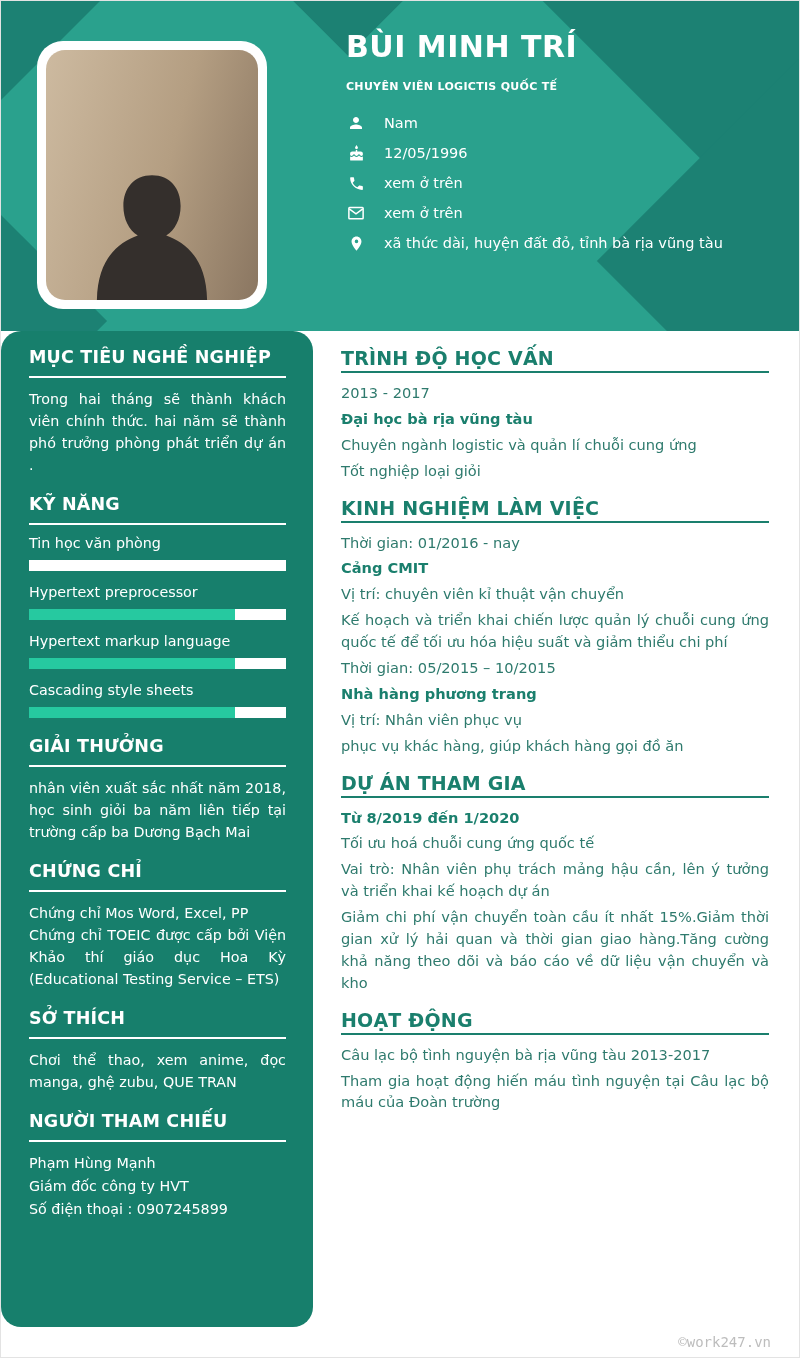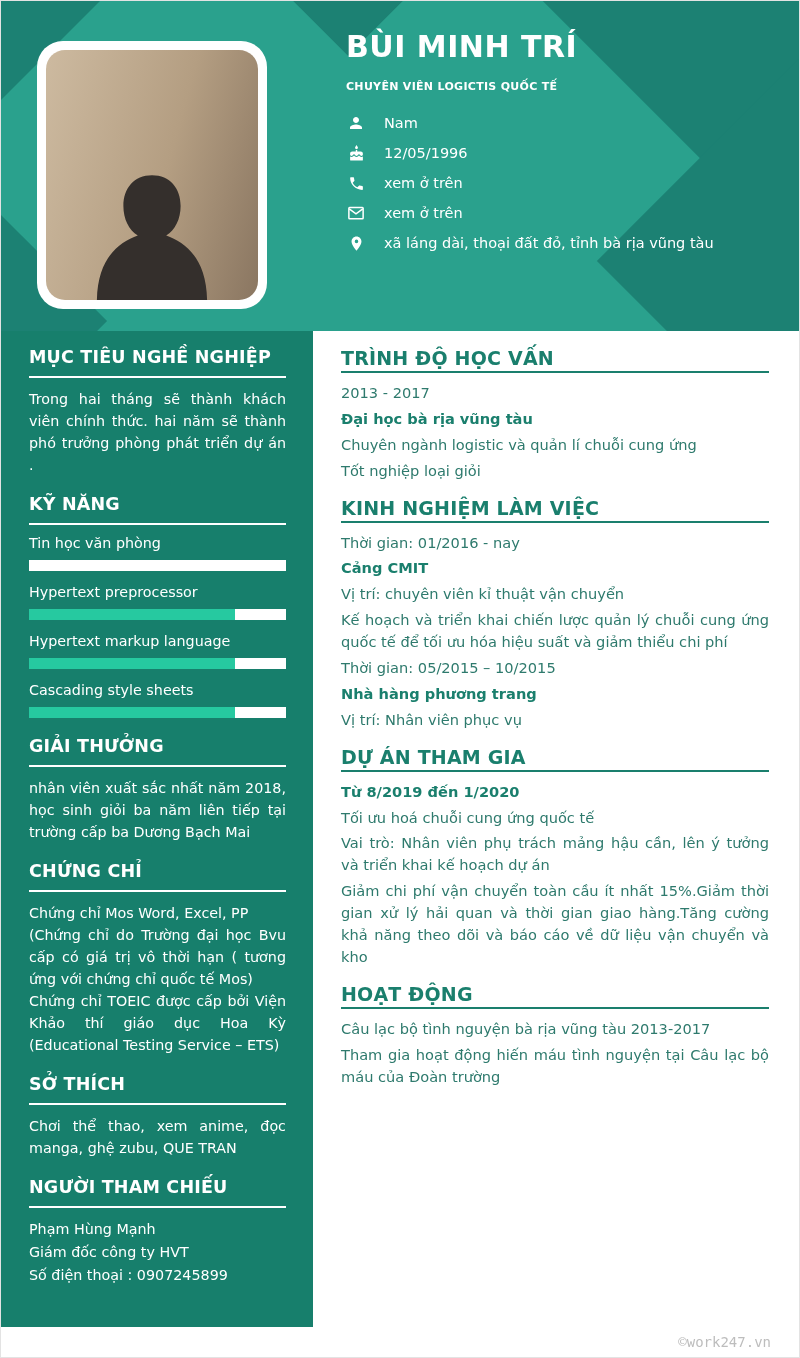--- a/index.html
+++ b/index.html
@@ -123,7 +123,7 @@
                 <path fill="#fff" d="M12 2C8.13 2 5 5.13 5 9c0 5.25 7 13 7 13s7-7.75 7-13c0-3.87-3.13-7-7-7zm0 9.5a2.5 2.5 0 1 1 0-5 2.5 2.5 0 0 1 0 5z"></path>
               </svg>
           </span>
-          <span class="ctext">xã láng dài, thoại đất đỏ, tỉnh bà rịa vũng tàu</span>
+          <span class="ctext">xã thức dài, huyện đất đỏ, tỉnh bà rịa vũng tàu</span>
         </div>
       </div>
     </div>

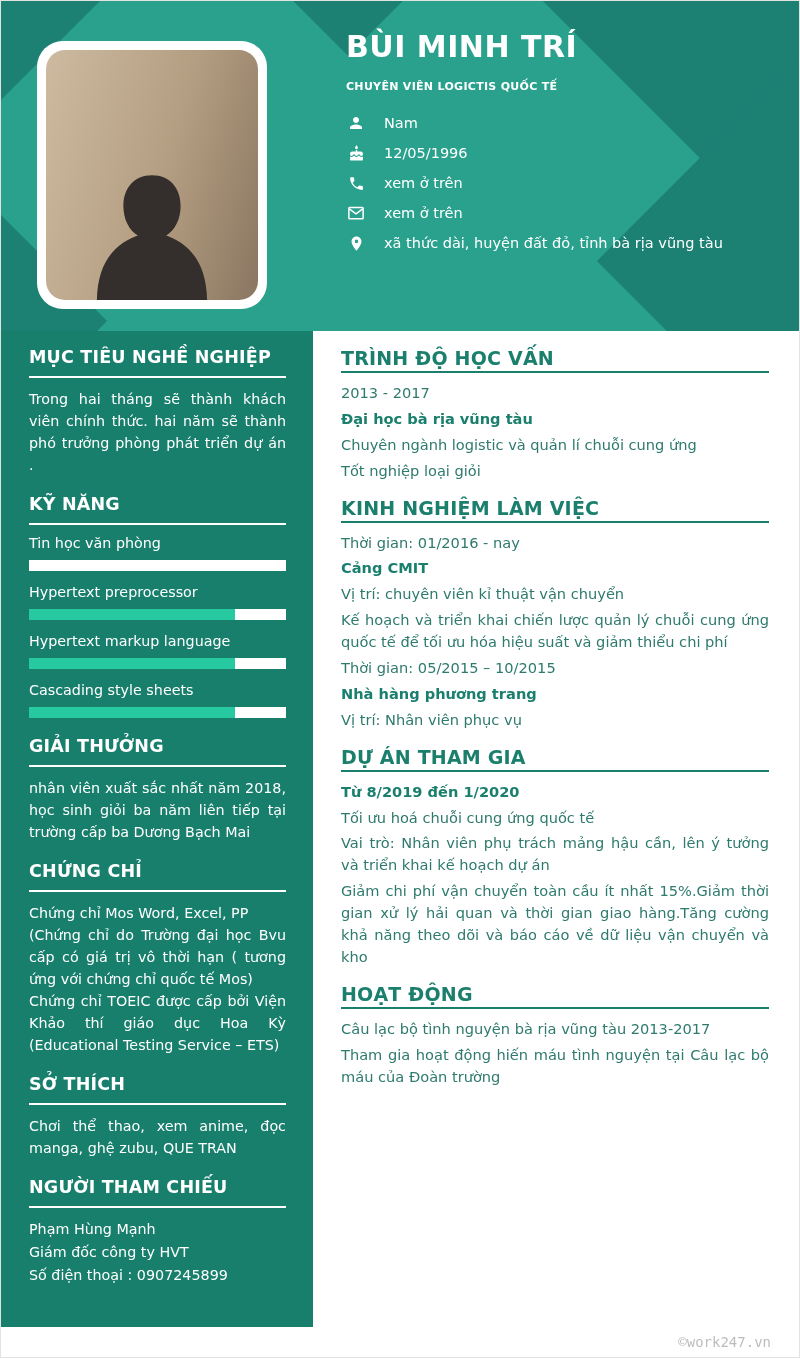--- a/index.html
+++ b/index.html
@@ -40,7 +40,7 @@
   .ctext{font-size:14.5px;line-height:1.3;}
   
   .body-row{flex:1;display:flex;min-height:0;}
-  .sidebar{flex:0 0 312px;width:312px;background:var(--sidebar-bg);color:#fff;padding:16px 27px 0 28px;}
+  .sidebar{flex:0 0 312px;width:312px;background:var(--sidebar-bg);color:#fff;padding:16px 27px 0 28px;border-radius:20px;}
   .side-sec{margin-bottom:18px;}
   .side-sec h3{margin:0 0 10px 0;font-size:17.5px;font-weight:bold;letter-spacing:.2px;padding-bottom:9px;border-bottom:2px solid #fff;}
   .side-text{margin:0;font-size:14.3px;line-height:1.54;text-align:justify;}

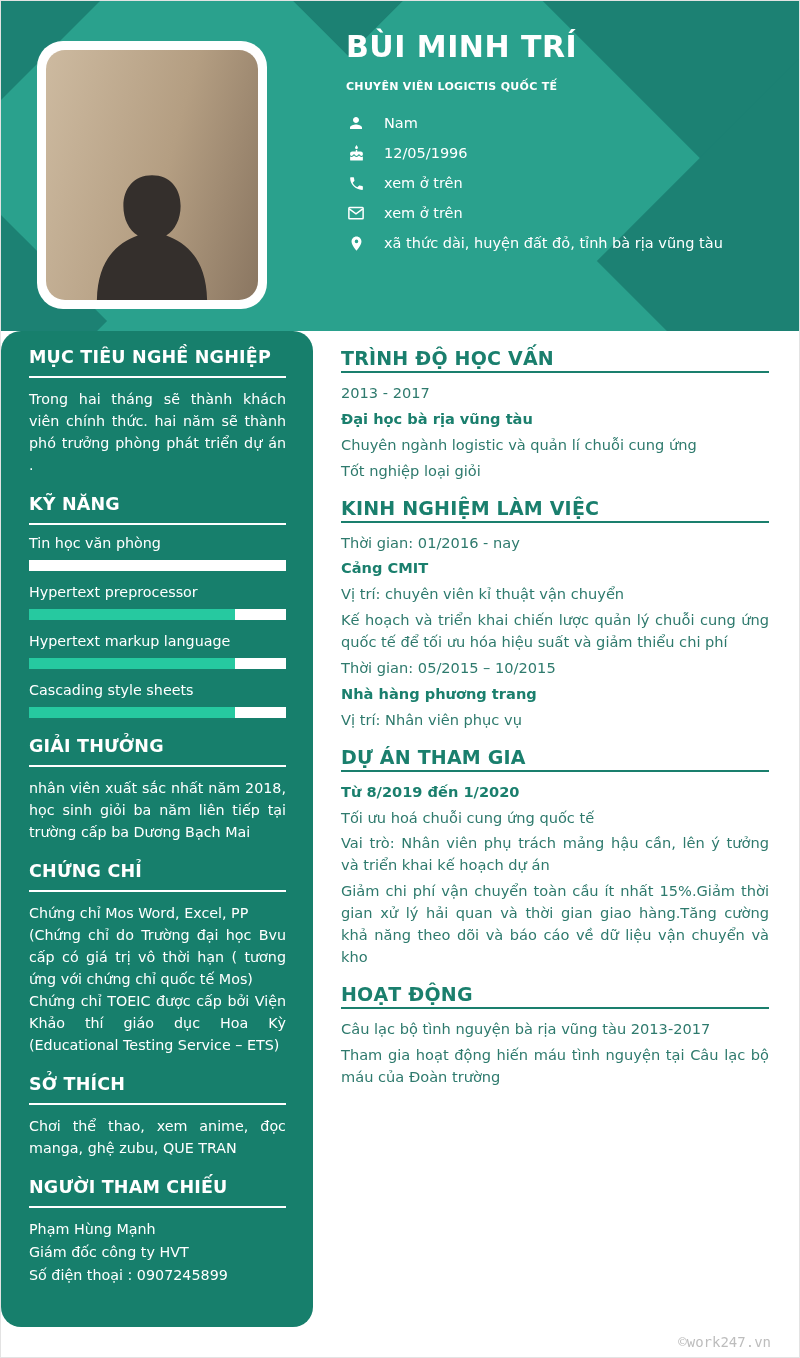--- a/index.html
+++ b/index.html
@@ -211,6 +211,7 @@
         <p class="mline">Thời gian: 05/2015 – 10/2015</p>
         <p class="mline bold">Nhà hàng phương trang</p>
         <p class="mline">Vị trí: Nhân viên phục vụ</p>
+        <p class="mline">phục vụ khác hàng, giúp khách hàng gọi đồ ăn</p>
       </div>
 
       <div class="main-sec">

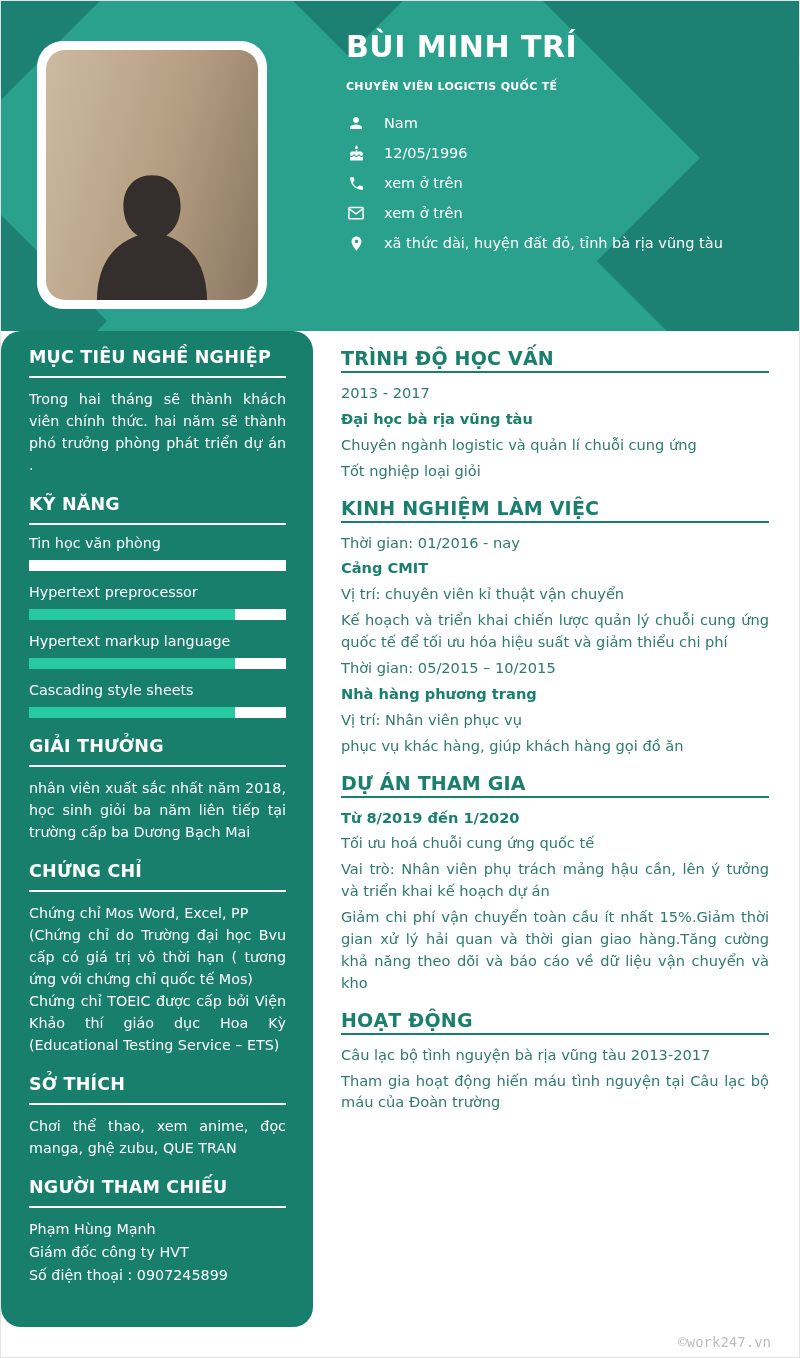--- a/index.html
+++ b/index.html
@@ -175,7 +175,6 @@
       <div class="side-sec">
         <h3>CHỨNG CHỈ</h3>
         <p class="side-text">Chứng chỉ Mos Word, Excel, PP</p>
-        <p class="side-text">(Chứng chỉ do Trường đại học Bvu cấp có giá trị vô thời hạn ( tương ứng với chứng chỉ quốc tế Mos)</p>
         <p class="side-text">Chứng chỉ TOEIC được cấp bởi Viện Khảo thí giáo dục Hoa Kỳ (Educational Testing Service – ETS)</p>
       </div>
 

